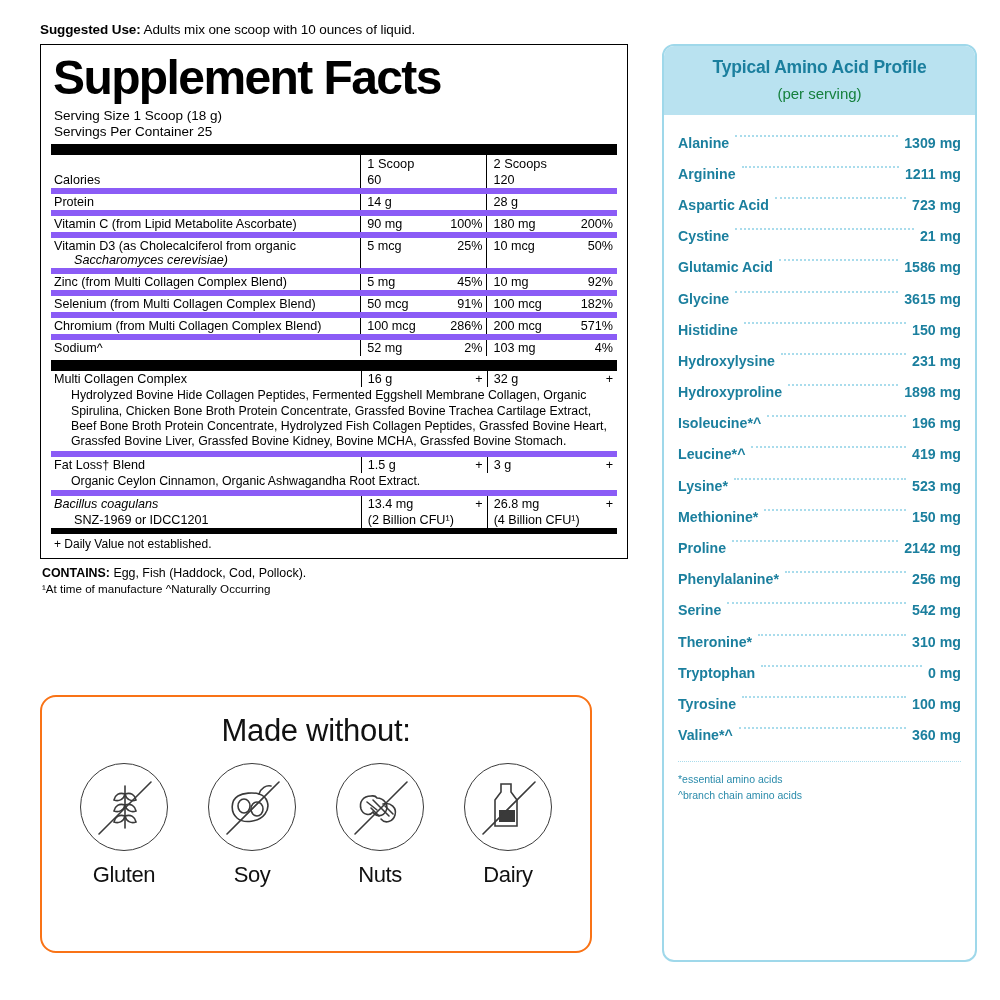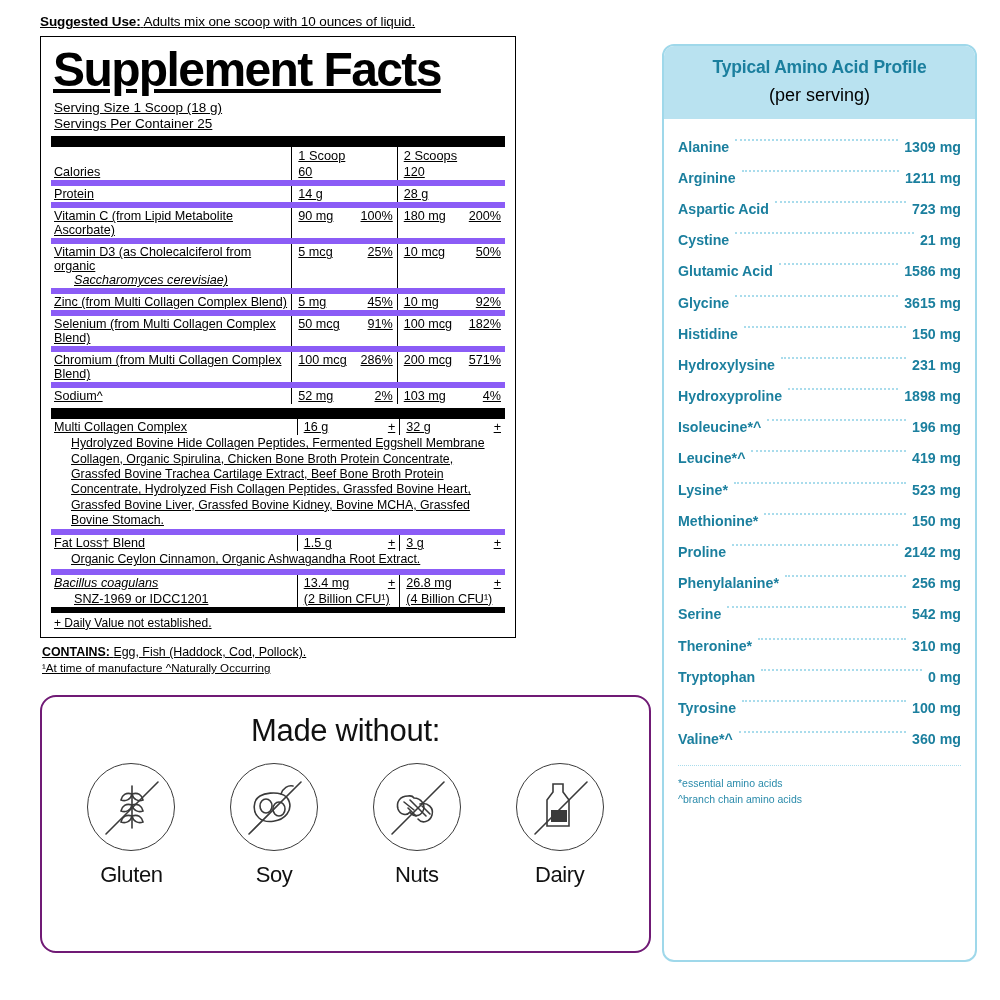--- a/index.html
+++ b/index.html
@@ -19,9 +19,8 @@
   
   .left-col {
     position: absolute;
-    left: 40px; top: 14px;
-    width: 476px;
-    text-decoration: underline;
+    left: 40px; top: 22px;
+    width: 588px;
   }
   .suggested-use {
     font-size: 13.5px;

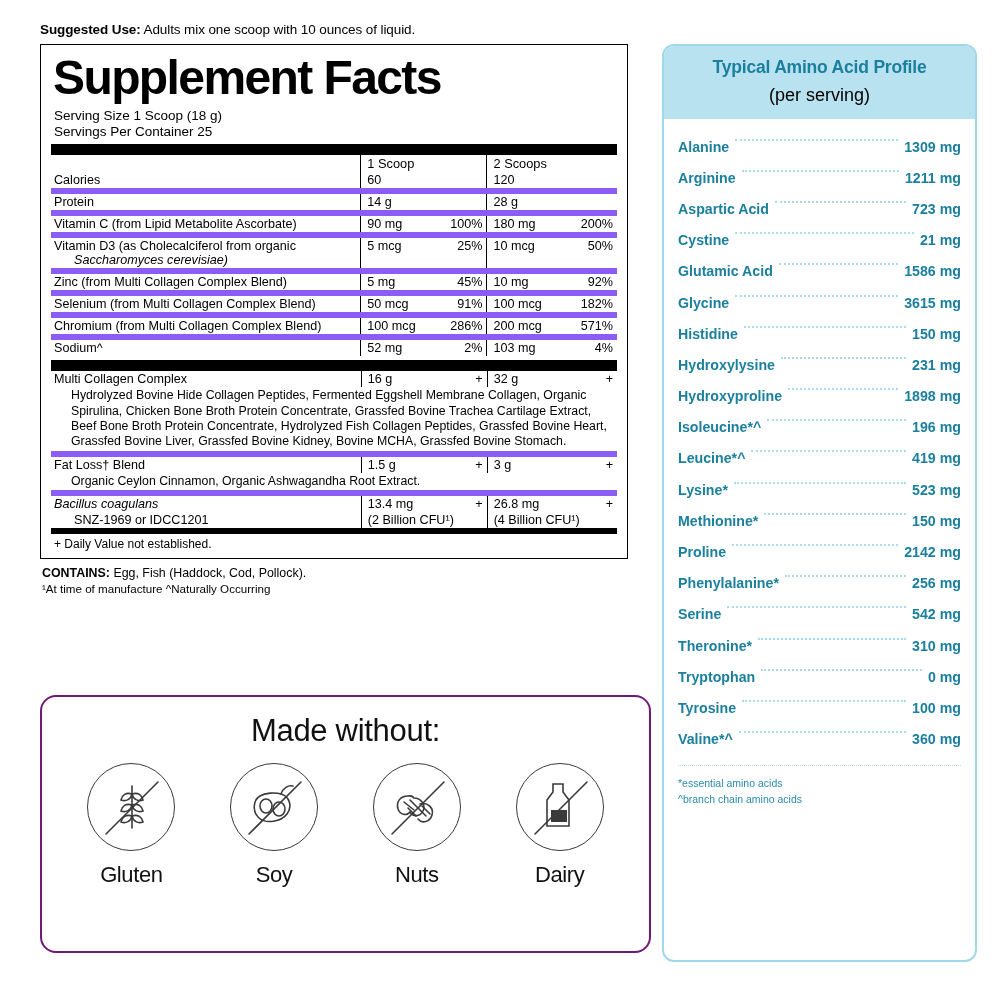--- a/index.html
+++ b/index.html
@@ -161,8 +161,8 @@
     letter-spacing: -0.2px;
   }
   .amino-head .per {
-    font-size: 18px;
-    color: #000000;
+    font-size: 15px;
+    color: #15803d;
     margin-top: 7px;
   }
   .amino-list {

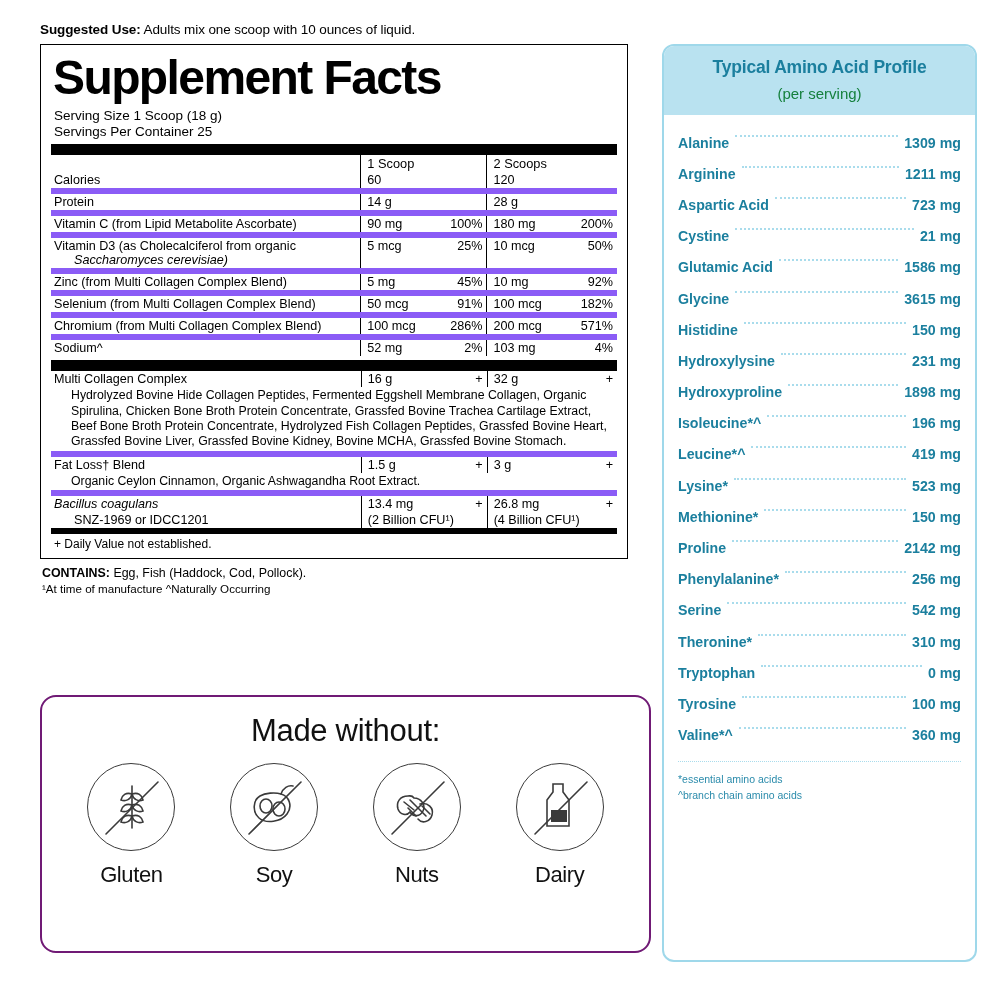--- a/index.html
+++ b/index.html
@@ -103,8 +103,8 @@
   .made-without {
     position: absolute;
     left: 40px; top: 695px;
-    width: 611px; height: 258px;
-    border: 2px solid #701a75;
+    width: 552px; height: 258px;
+    border: 2px solid #f97316;
     border-radius: 16px;
     background: #fff;
   }

